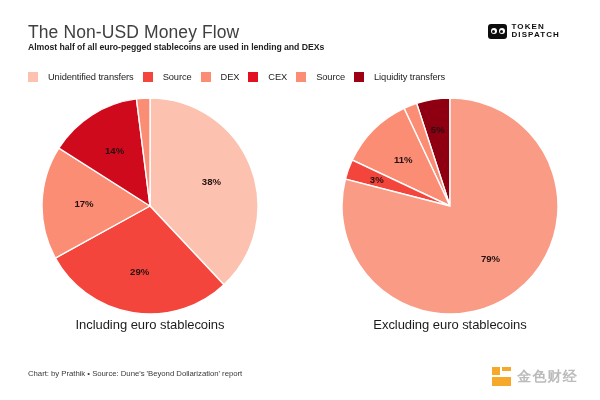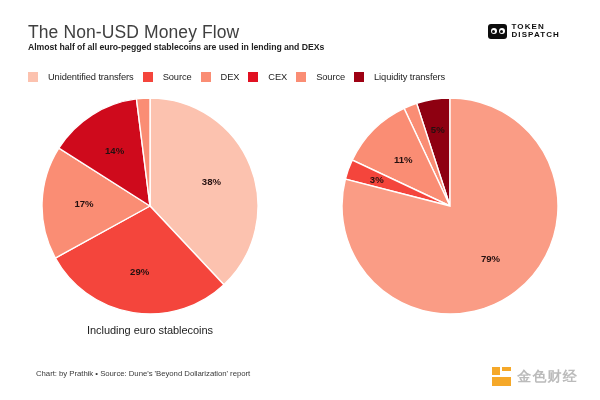--- a/index.html
+++ b/index.html
@@ -143,8 +143,7 @@
     fill: #241010;
   }
   .panel-caption {
-    margin-top: 7px;
-    font-size: 11px;
+    font-size: 13px;
     color: #1c1c1c;
     letter-spacing: -0.05px;
   }

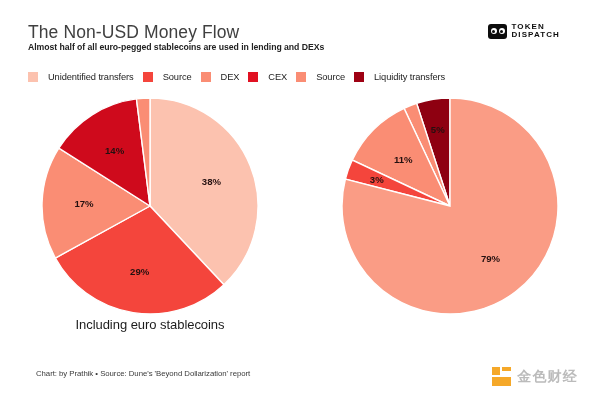--- a/index.html
+++ b/index.html
@@ -267,6 +267,7 @@
           <text x="151.5" y="166.6" text-anchor="middle" class="slice-label">79%</text>
         </svg>
       </div>
+      <div class="panel-caption">Excluding euro stablecoins</div>
     </div>
   </div>
 

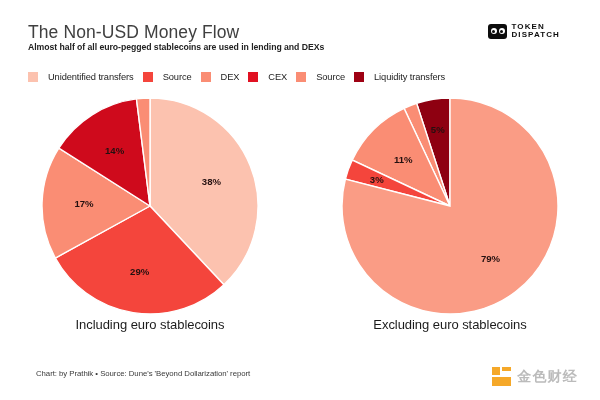--- a/index.html
+++ b/index.html
@@ -151,7 +151,7 @@
   
   .footer {
     position: absolute;
-    left: 36px;
+    left: 28px;
     bottom: 22px;
     font-size: 7.8px;
     color: #3a3a3a;

